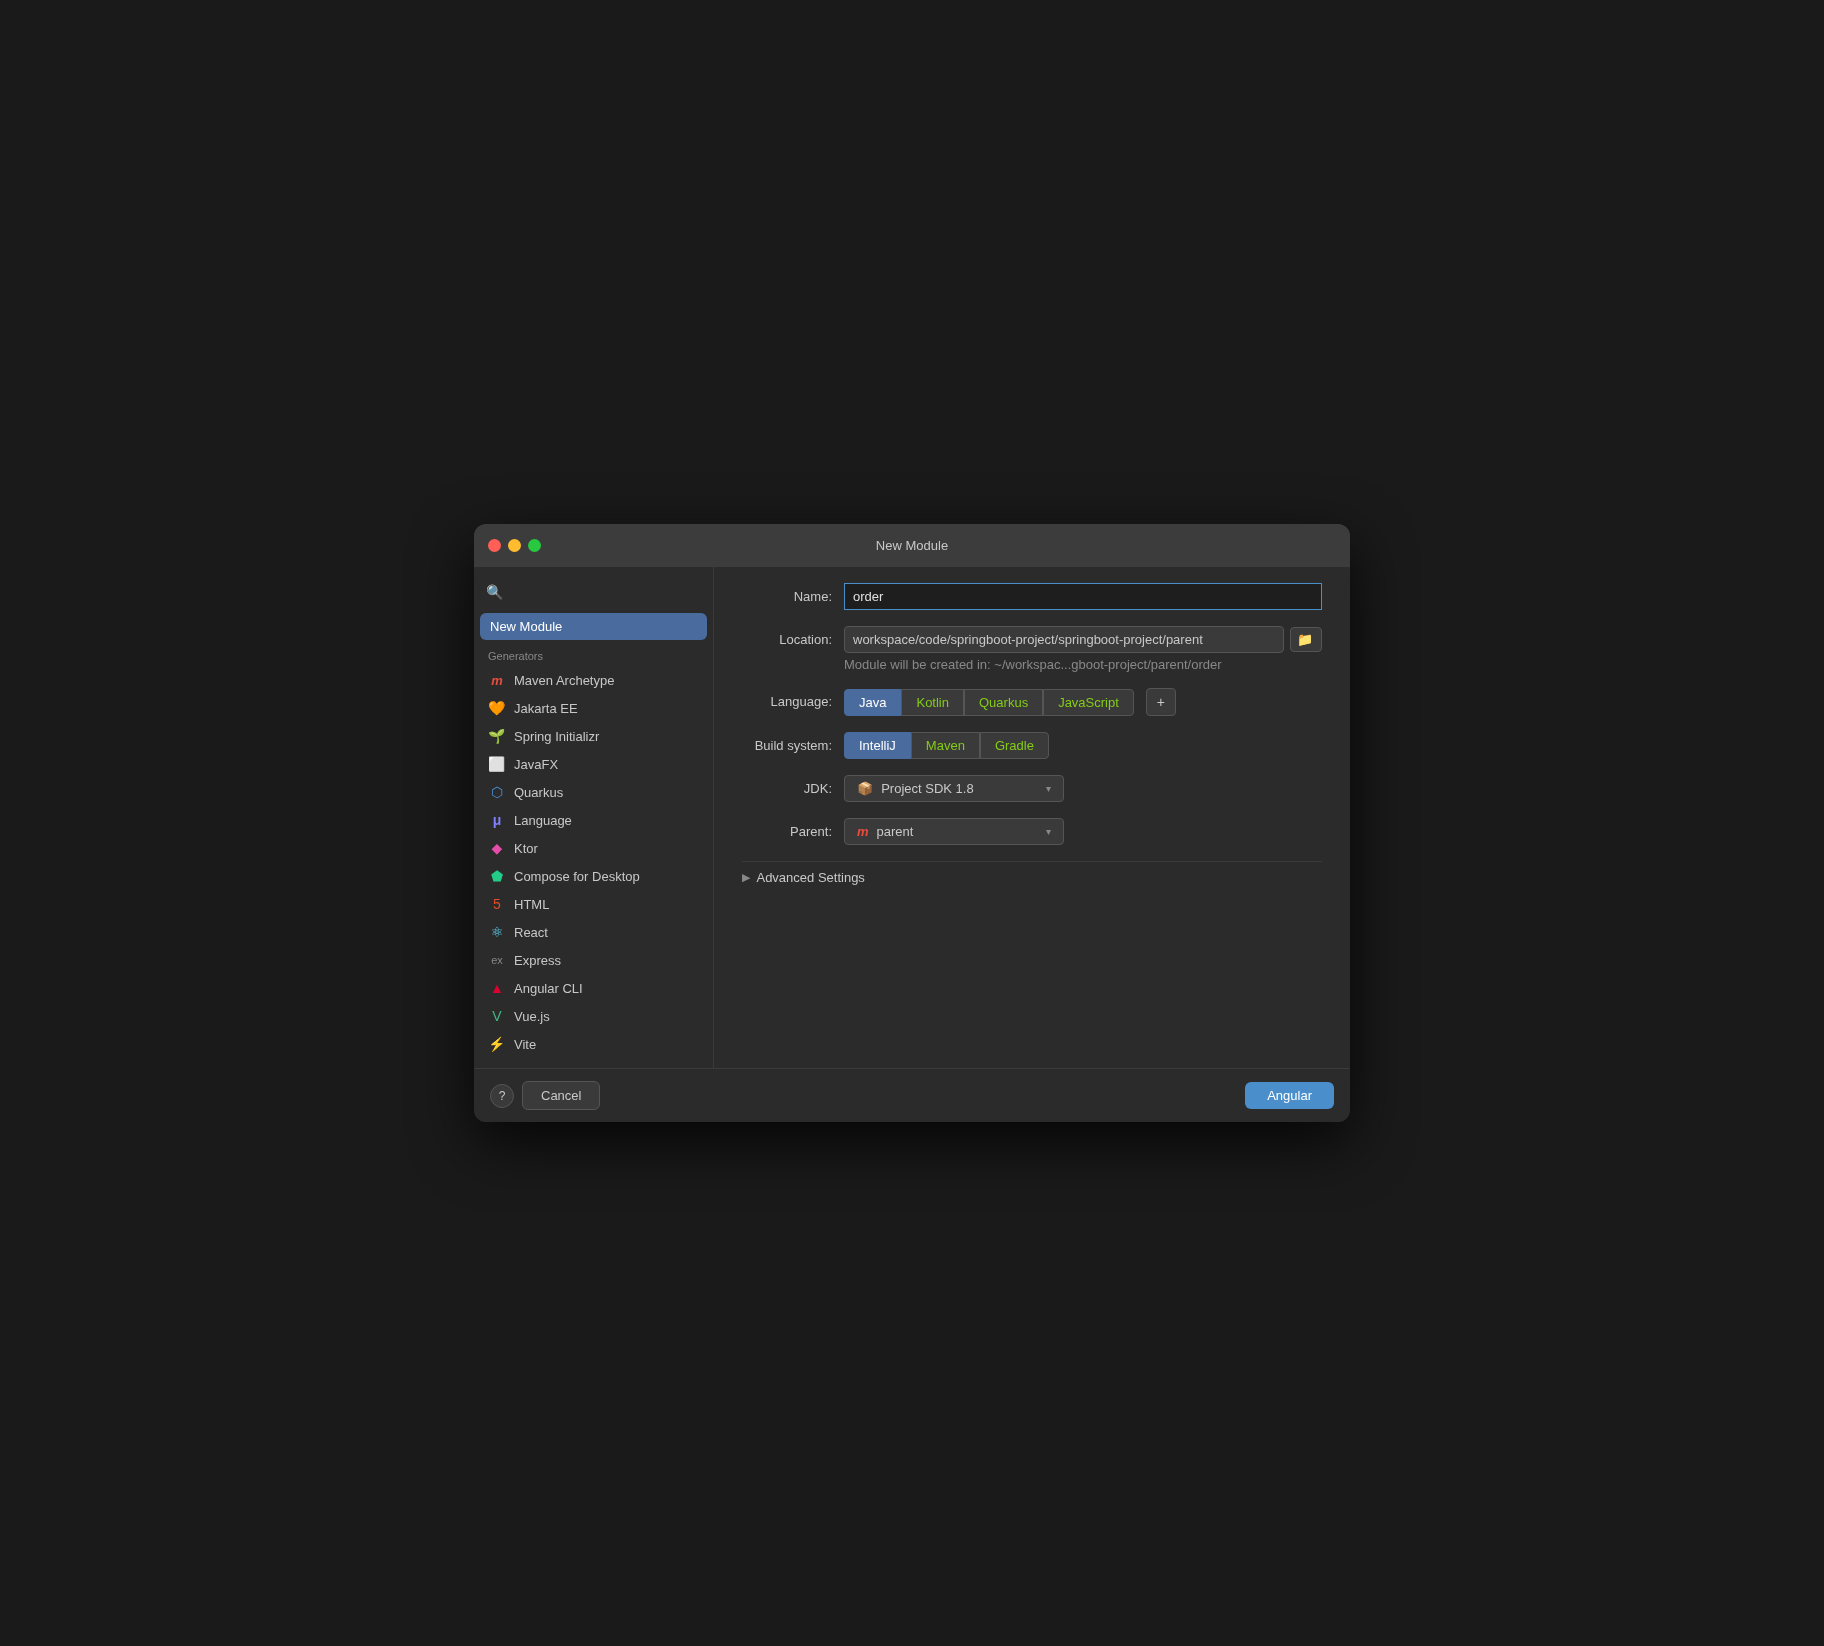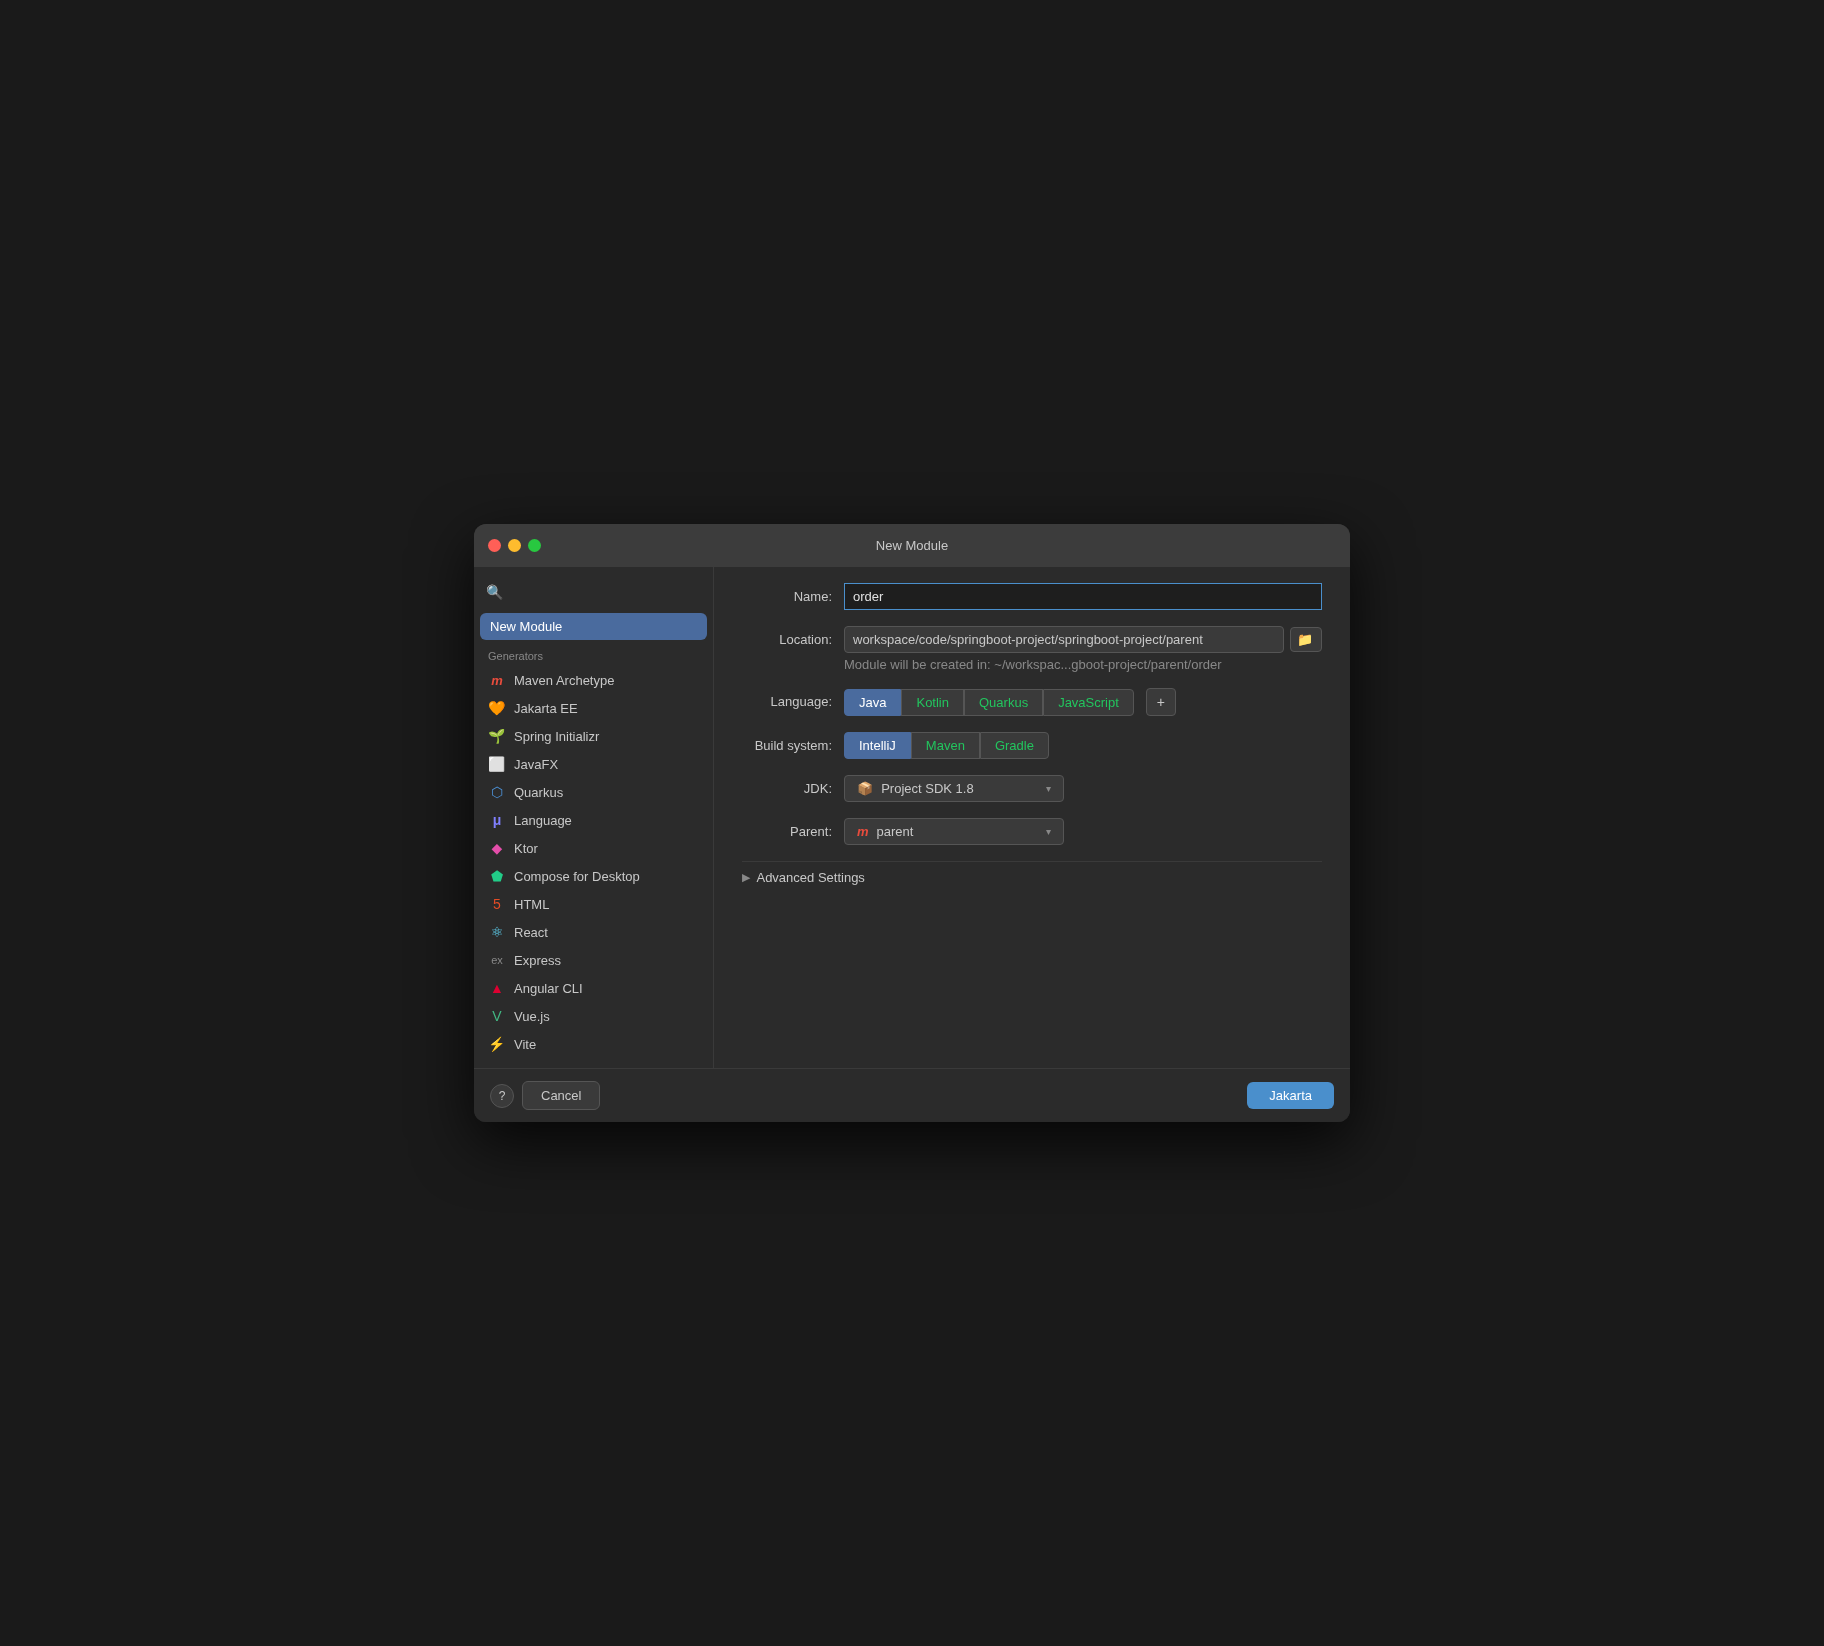--- a/index.html
+++ b/index.html
@@ -171,7 +171,7 @@
       background: #3a3a3a;
       border: 1px solid #555;
       padding: 5px 14px;
-      color: #22c55e;
+      color: #84cc16;
       font-size: 13px;
       cursor: pointer;
       transition: background 0.15s;

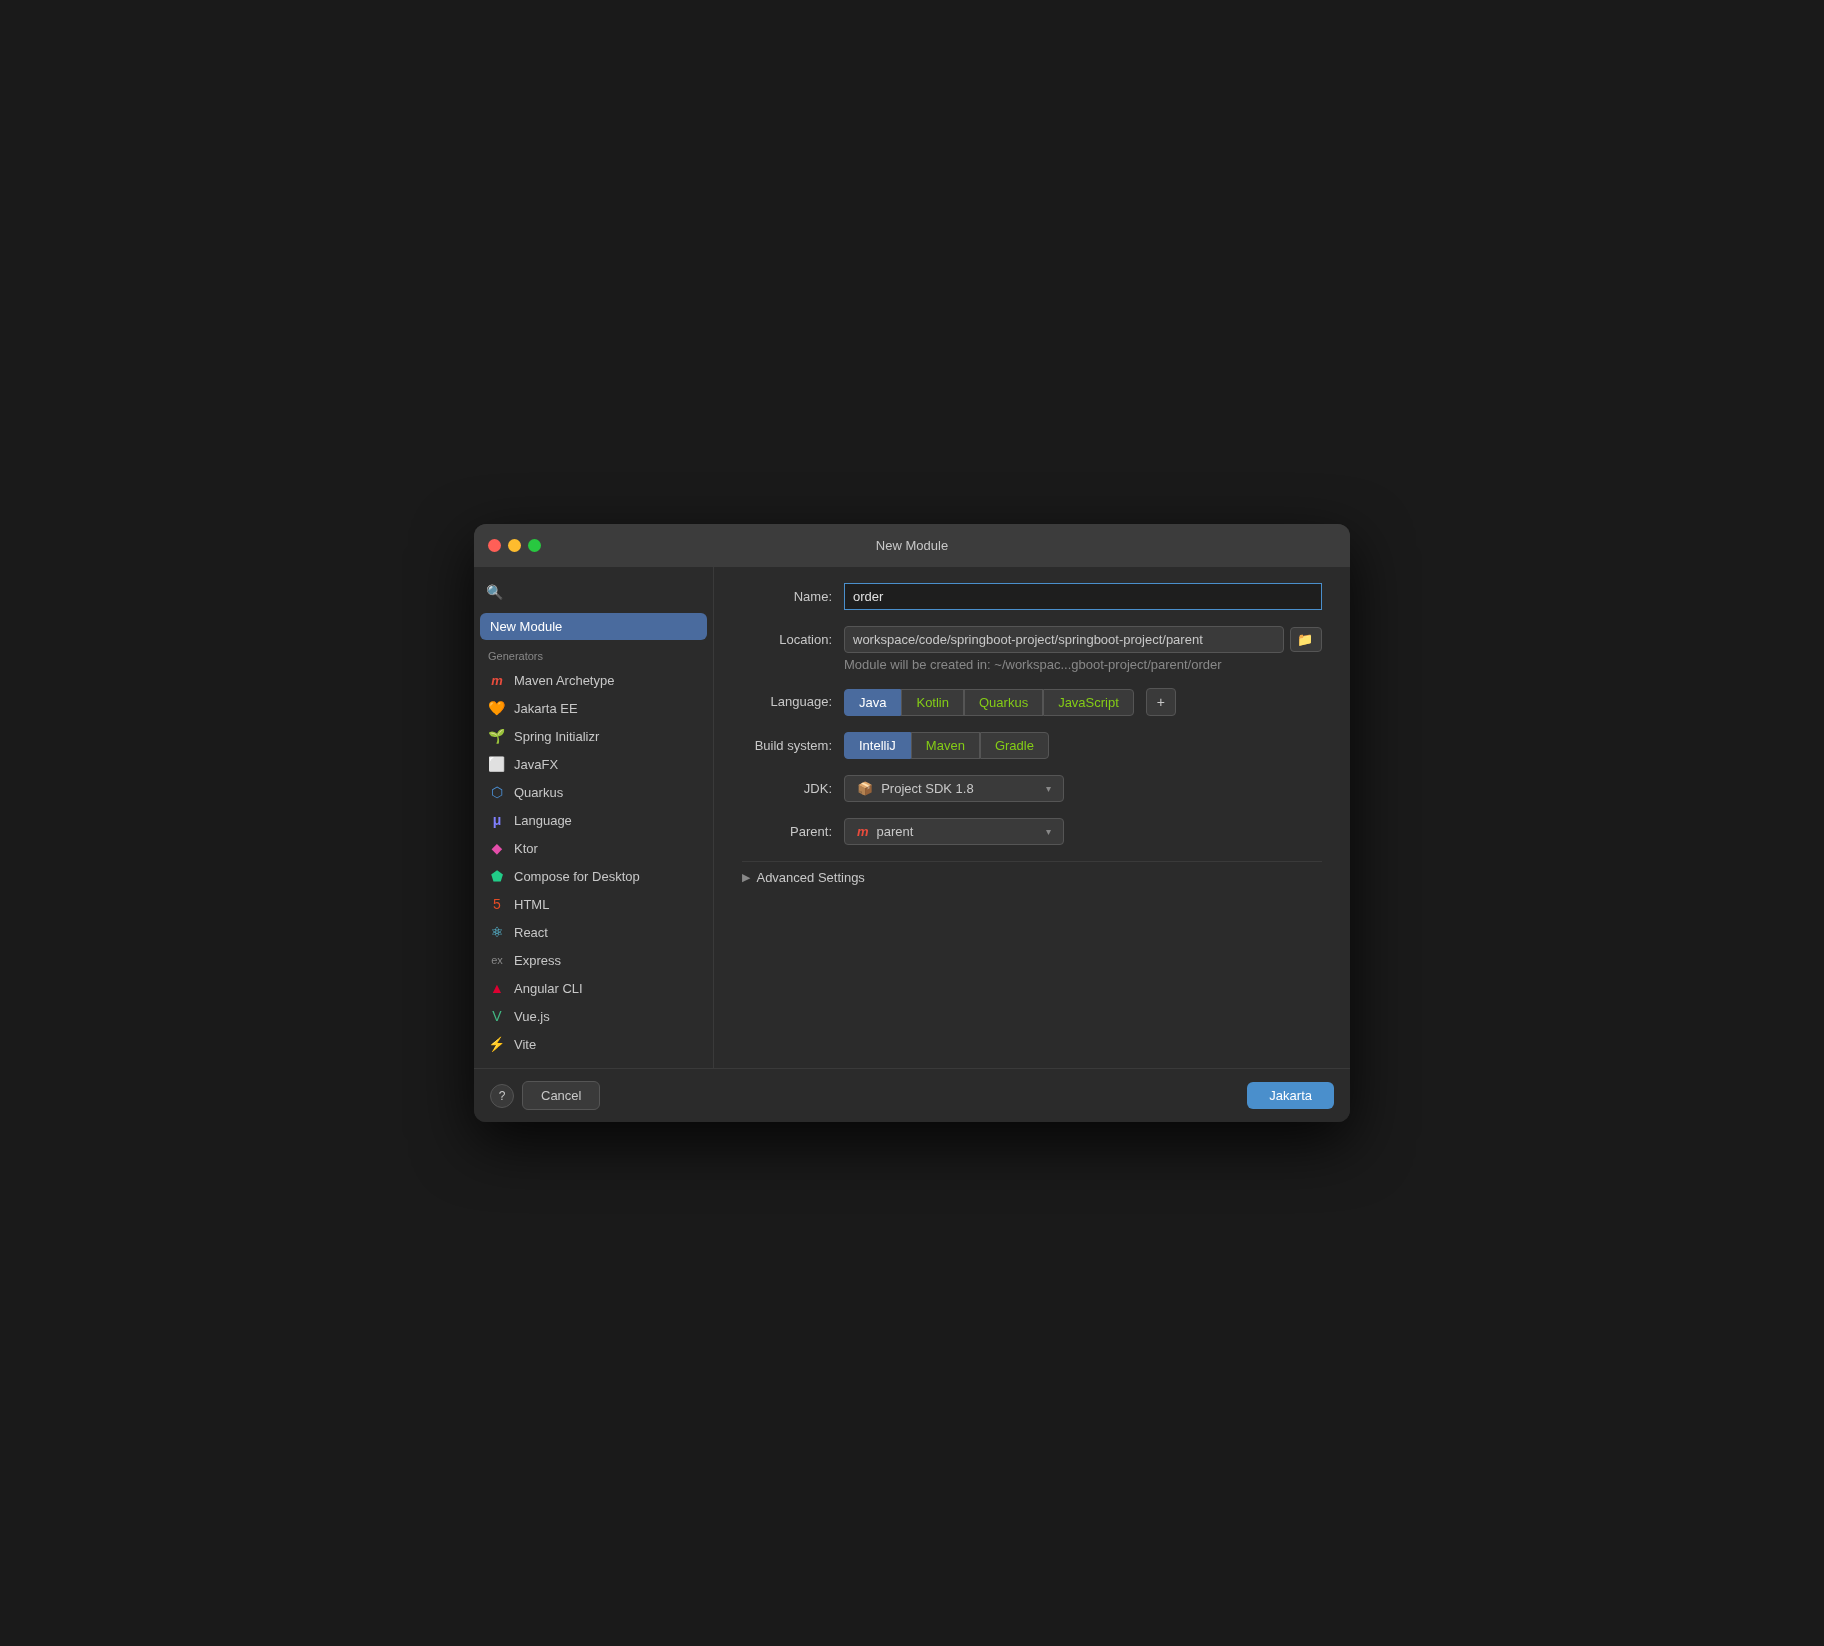--- a/index.html
+++ b/index.html
@@ -483,7 +483,7 @@
       <button class="help-btn">?</button>
       <button class="cancel-btn">Cancel</button>
     </div>
-    <button class="create-btn">Jakarta</button>
+    <button class="create-btn">Angular</button>
   </div>
 </div>
 

